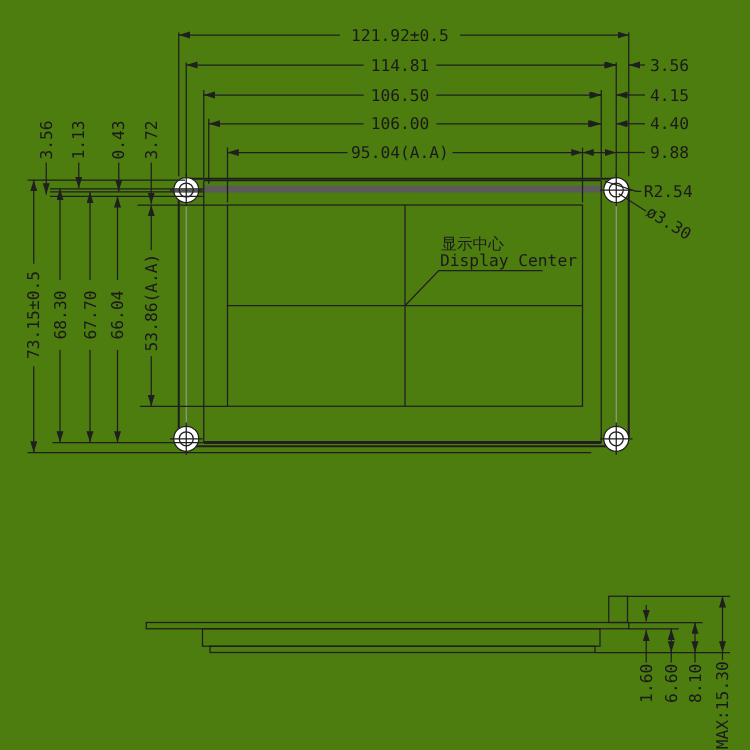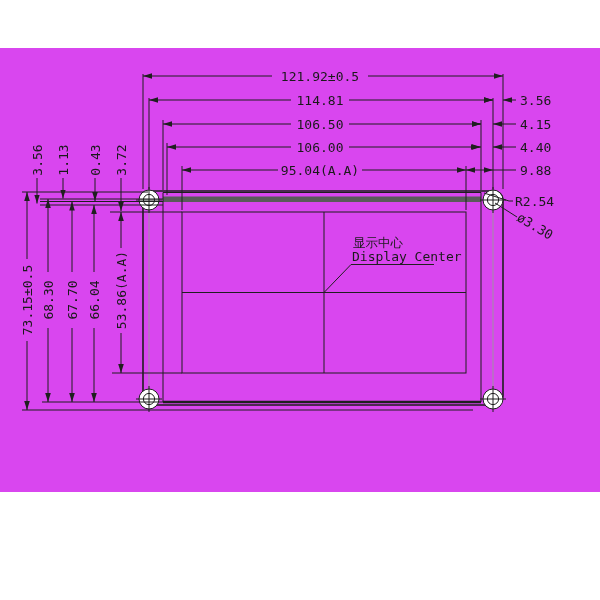--- a/index.html
+++ b/index.html
@@ -3,7 +3,7 @@
 <meta charset="utf-8">
 <style>
   html,body{margin:0;padding:0;background:#ffffff;}
-  .canvas{position:relative;width:600px;height:444px;background:#d946ef;overflow:hidden;margin-top:48px;}
+  .canvas{position:relative;width:600px;height:600px;background:#4d7c0f;overflow:hidden;}
   svg{display:block;}
   svg text{
     fill:#1a1a1a;

